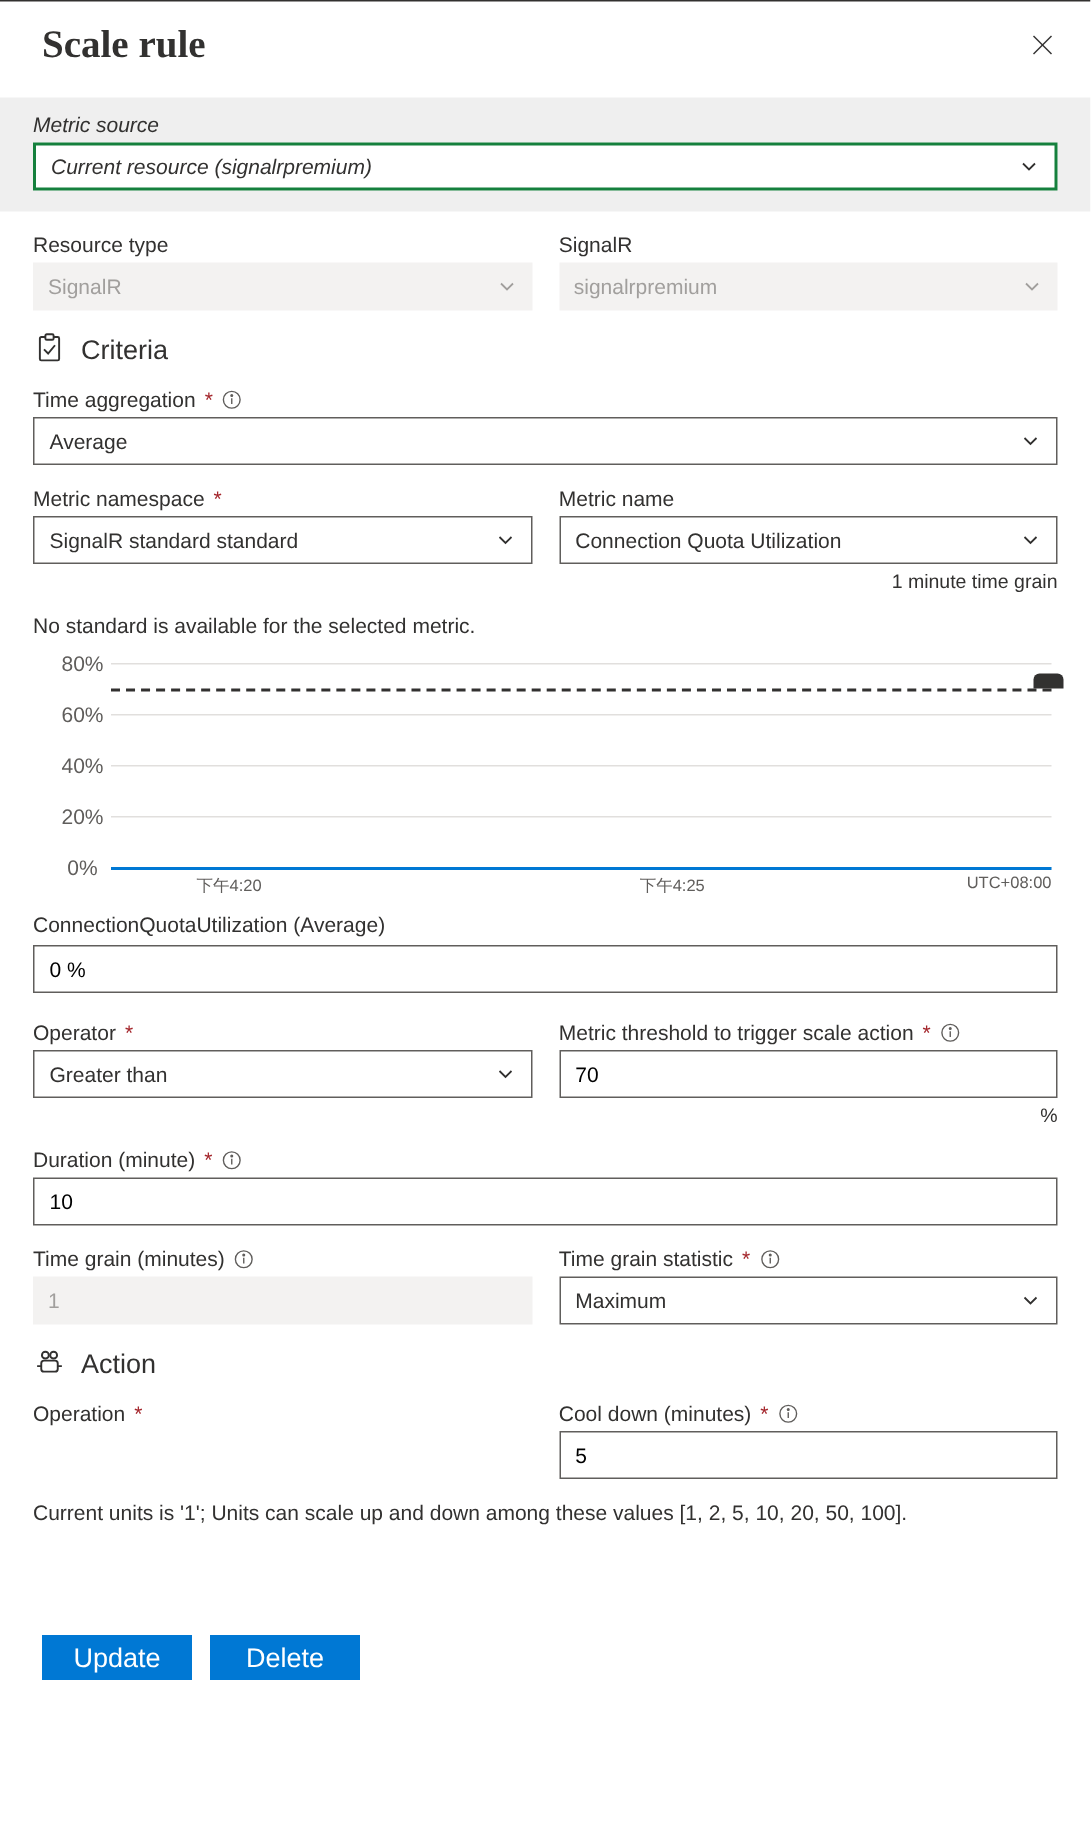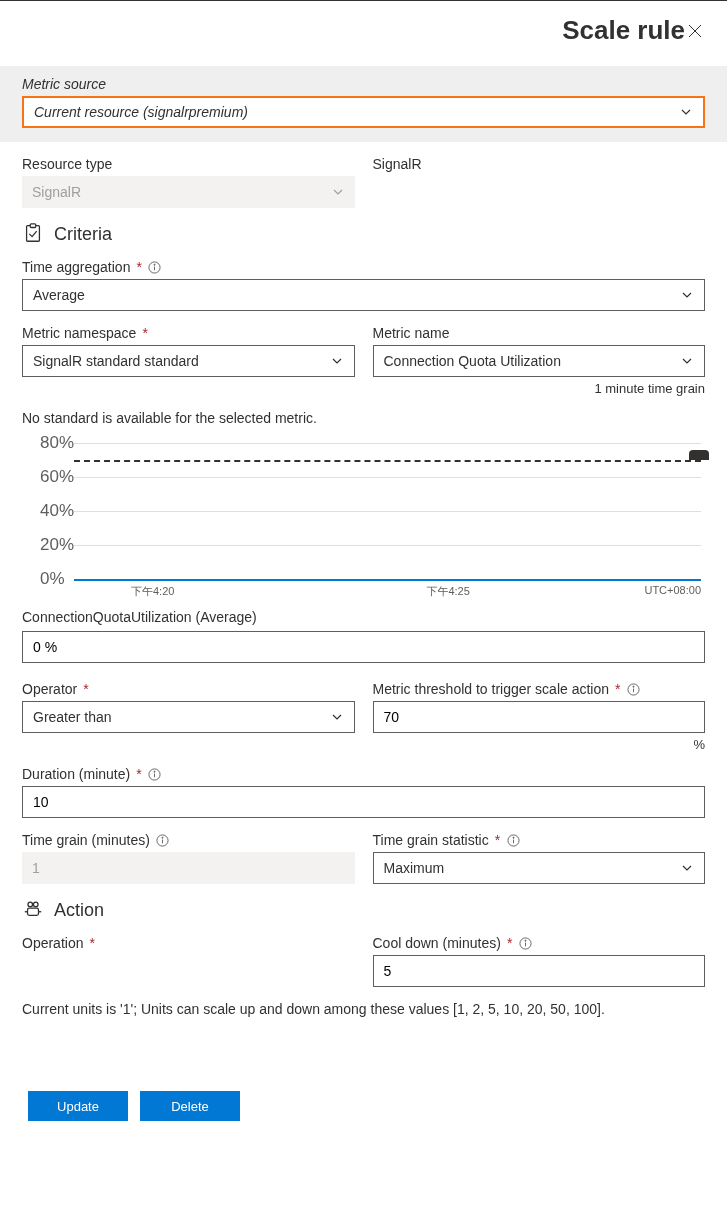--- a/index.html
+++ b/index.html
@@ -14,8 +14,9 @@
   .header {
     display: flex;
     align-items: center;
-    justify-content: flex-end;
+    justify-content: space-between;
     padding: 14px 22px 10px 28px;
+    font-family: Liberation Serif, serif;
   }
   .header h1 { font-size: 26px; font-weight: 600; }
   .close-btn { width: 20px; height: 20px; cursor: pointer; display: flex; align-items: center; justify-content: center; }

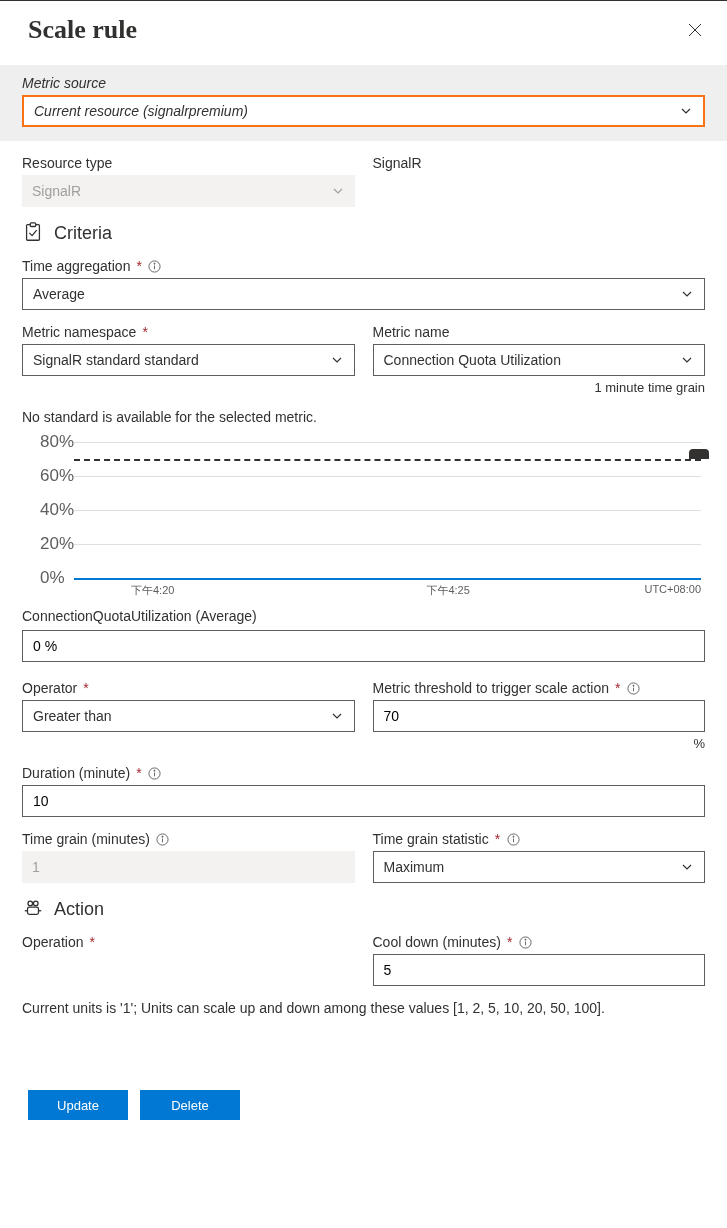--- a/index.html
+++ b/index.html
@@ -42,7 +42,7 @@
     cursor: pointer;
     border-radius: 0;
   }
-  .select.primary { border: 2px solid #f97316; }
+  .select.primary { border: 2px solid #15803d; }
   .select.disabled {
     background: #f3f2f1;
     color: #a19f9d;

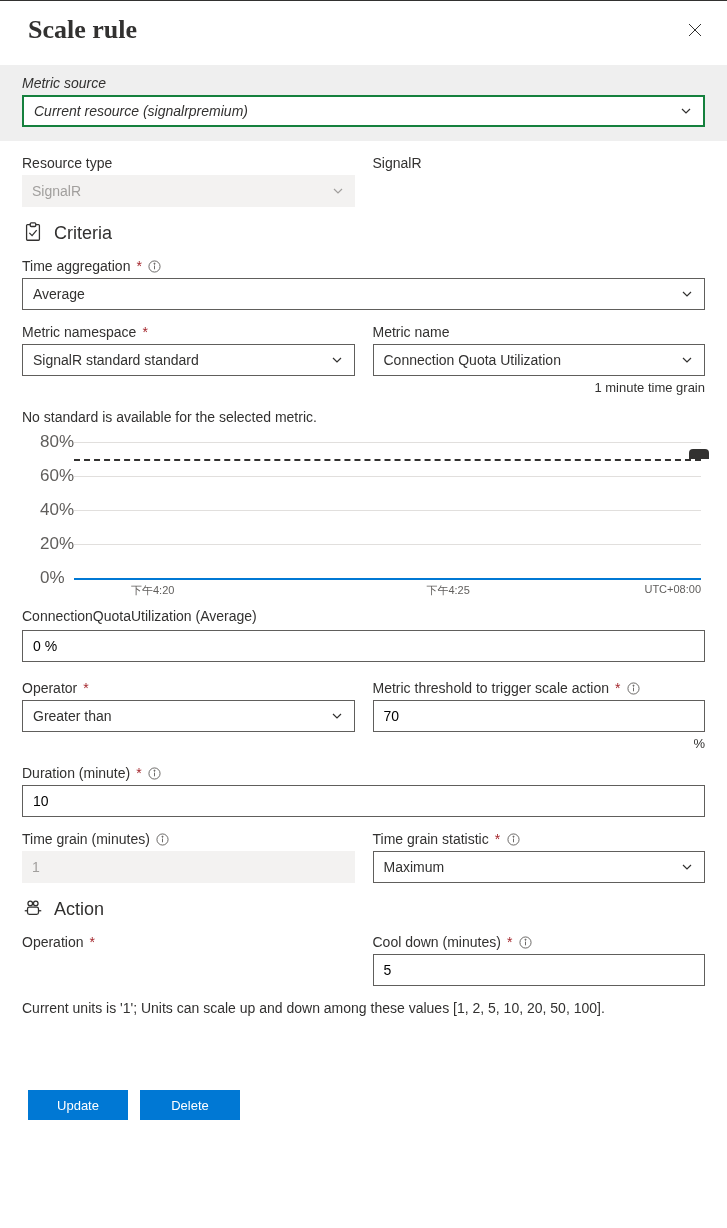--- a/index.html
+++ b/index.html
@@ -155,6 +155,14 @@
       </div>
       <div class="col">
         <div class="label">SignalR</div>
+        <div class="select disabled">
+          <span>signalrpremium</span>
+          <span class="chevron">
+            <svg viewBox="0 0 12 12" stroke="#a19f9d" stroke-width="1.2" fill="none">
+                <polyline points="2,4 6,8 10,4"></polyline>
+              </svg>
+          </span>
+        </div>
       </div>
     </div>
 

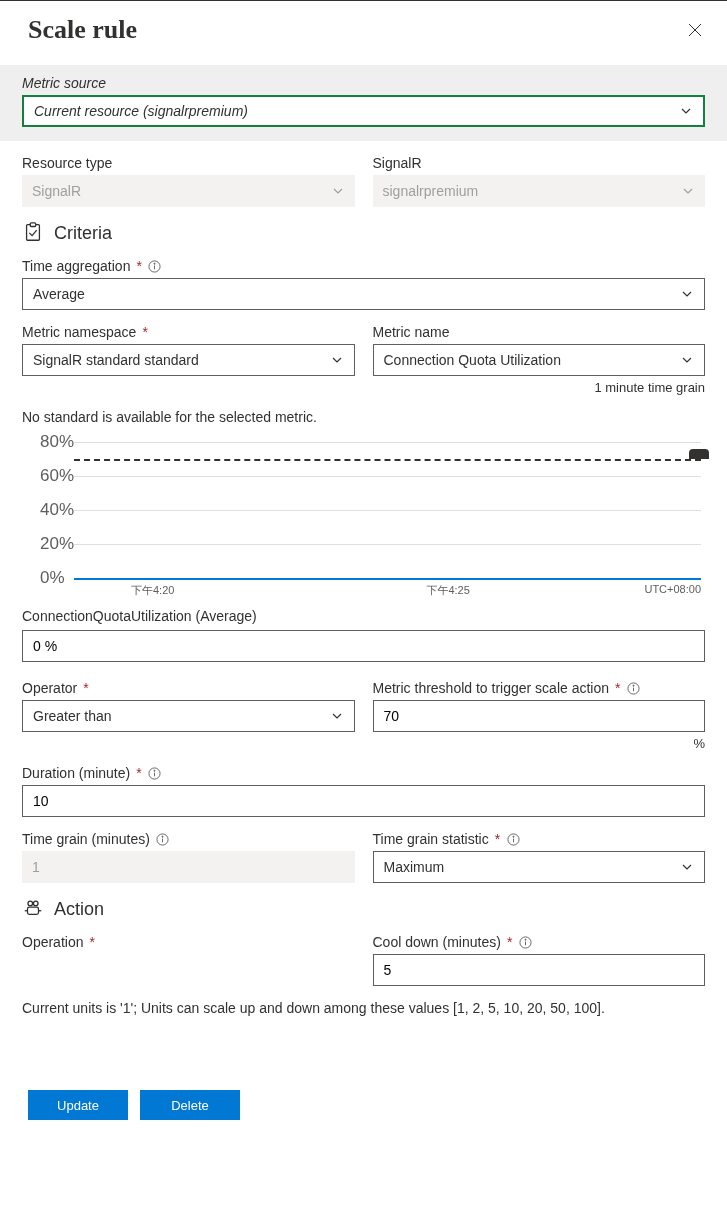--- a/index.html
+++ b/index.html
@@ -67,7 +67,7 @@
     margin-right: 4px;
   }
   .gridline { position: absolute; left: 0; right: 0; border-top: 1px solid #e1dfdd; }
-  .ylab { position: absolute; left: -34px; font-size: 17px; color: #605e5c; transform: translateY(-50%); width: 30px; text-align: left; }
+  .ylab { position: absolute; left: -34px; font-size: 14px; color: #605e5c; transform: translateY(-50%); width: 30px; text-align: center; }
   .thresh { position: absolute; left: 0; right: 0; border-top: 2px dashed #323130; }
   .series-line { position: absolute; left: 0; right: 0; border-top: 2px solid #0078d4; }
   .marker { position: absolute; width: 20px; height: 10px; background: #323130; border-radius: 4px 4px 0 0; right: -8px; }

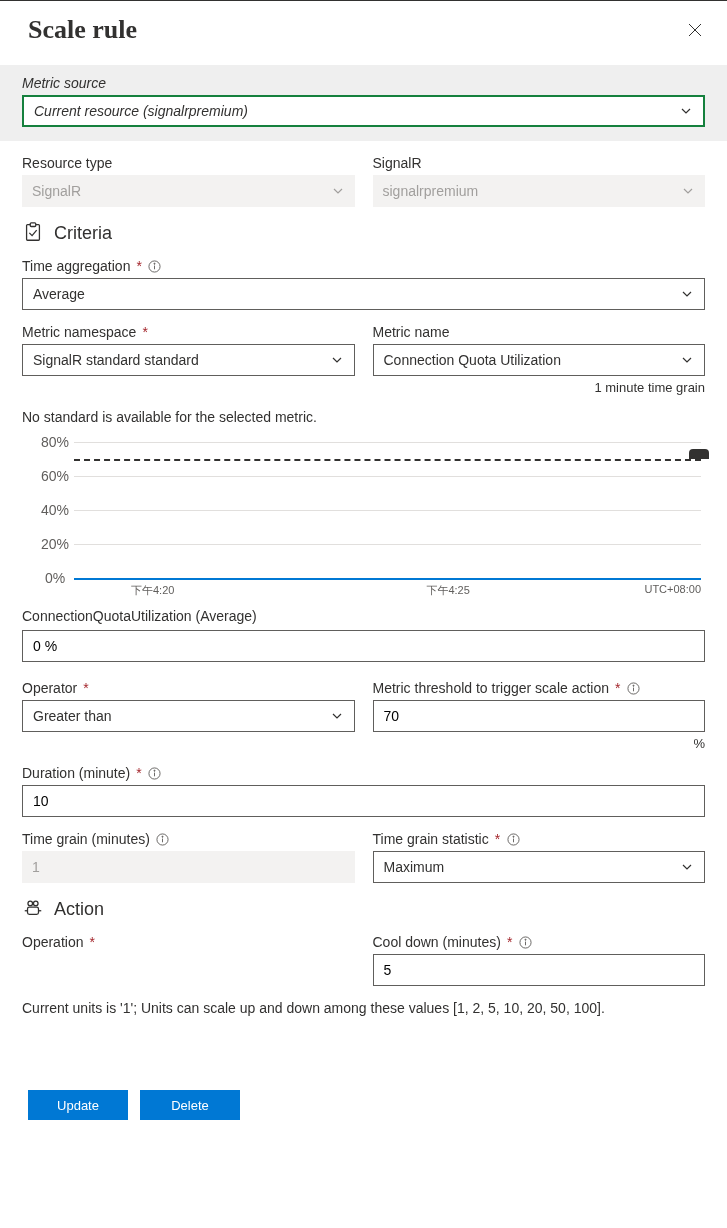--- a/index.html
+++ b/index.html
@@ -109,7 +109,7 @@
     border: none;
     height: 30px;
     min-width: 100px;
-    font-size: 13px;
+    font-size: 18px;
     cursor: pointer;
     padding: 0 18px;
   }

